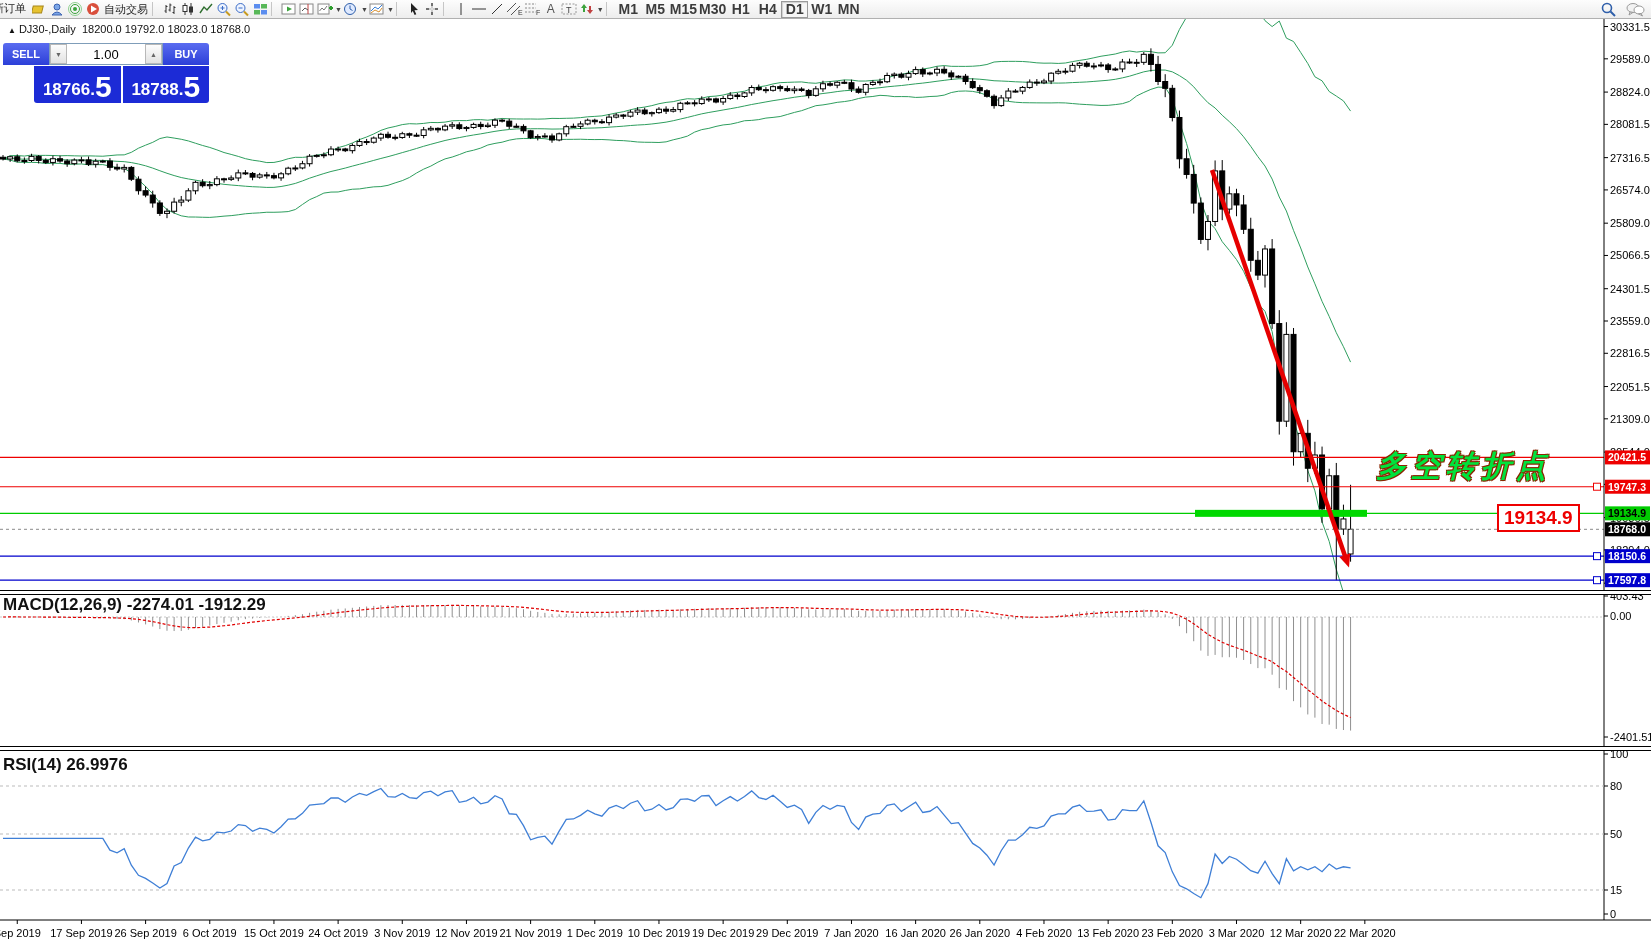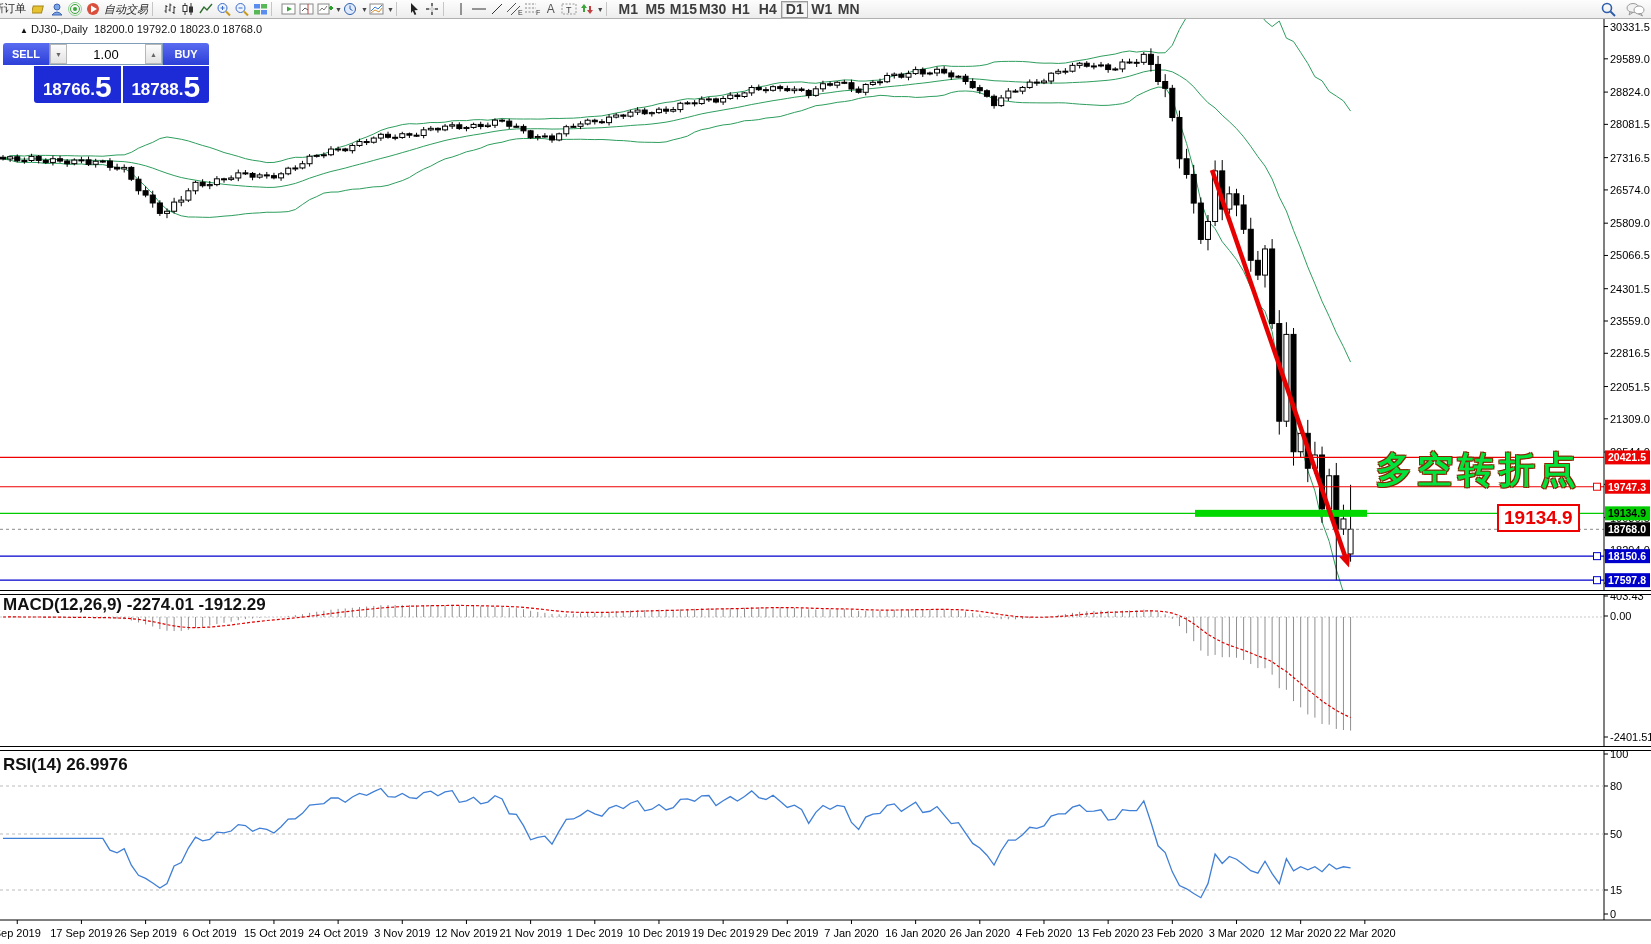--- a/index.html
+++ b/index.html
@@ -9,7 +9,7 @@
     background:linear-gradient(#fdfdfd,#ededed);border-bottom:1px solid #b0b0b0;z-index:30;font-size:11px;color:#222;}
   .tbi{display:inline-flex;align-items:center;justify-content:center;height:16px;min-width:18px;cursor:pointer;}
   .tbi svg{display:block}
-  .tb-label{white-space:nowrap;padding:0 2px;cursor:pointer;font-style:italic;}
+  .tb-label{white-space:nowrap;padding:0 2px;cursor:pointer;}
   .clipbox{width:30px;overflow:hidden;display:inline-block;white-space:nowrap;}
   .clipbox span{margin-left:-7px;display:inline-block;}
   .sep{width:5px;height:14px;border-left:1px solid #c6c6c6;margin:0 3px 0 2px;}

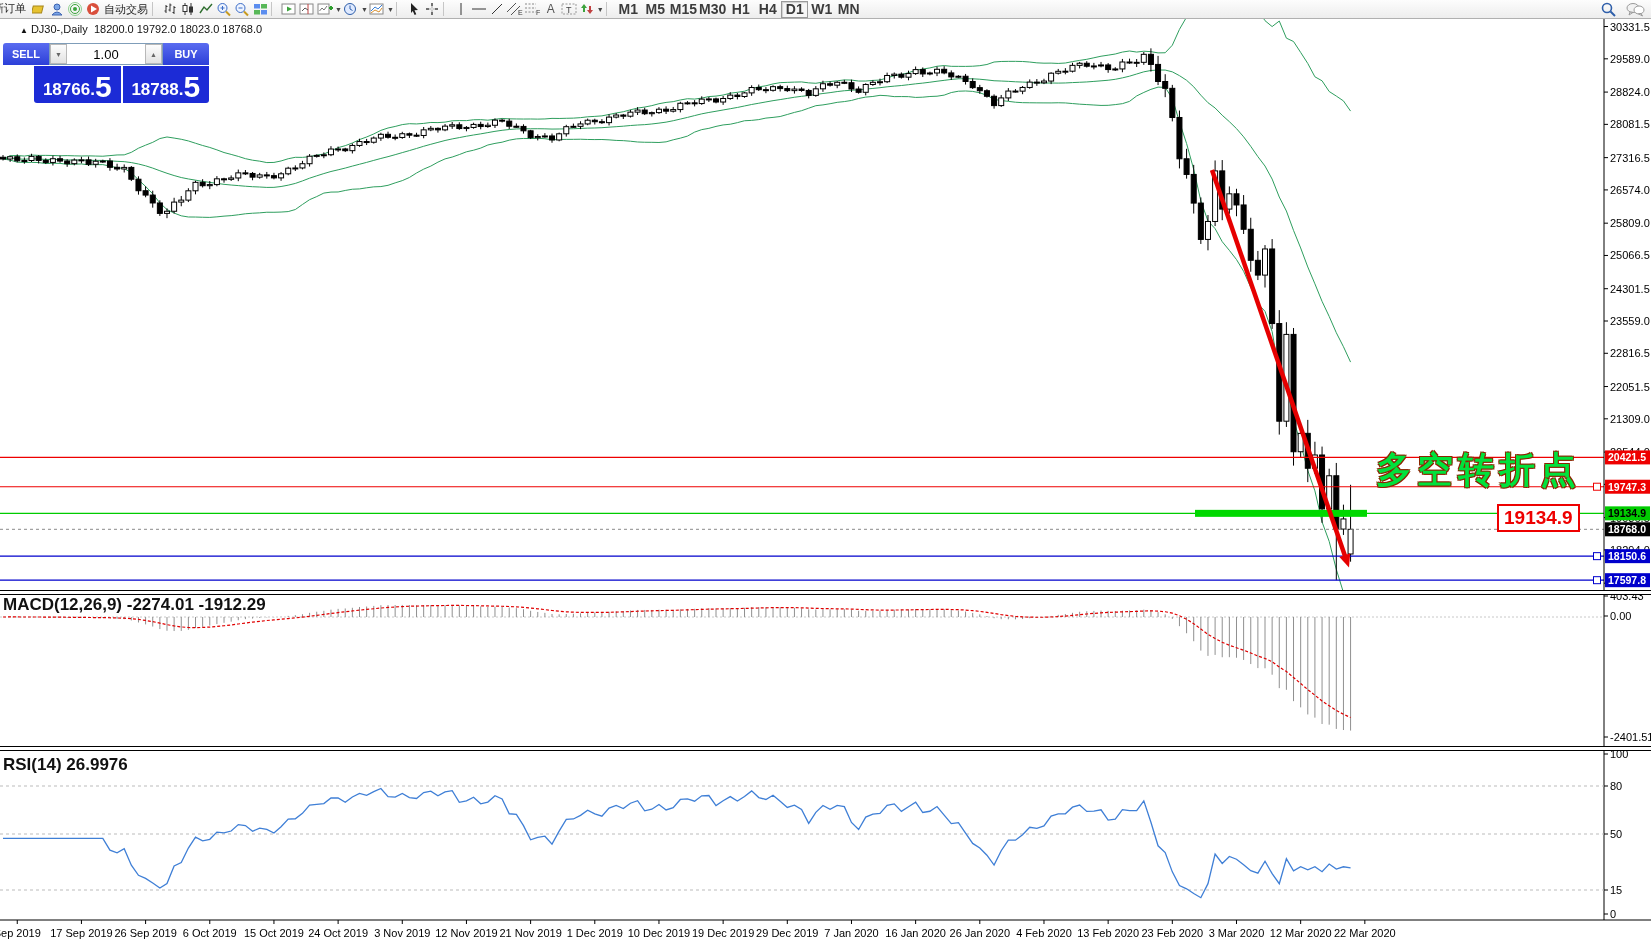--- a/index.html
+++ b/index.html
@@ -20,7 +20,7 @@
   .tb-right{margin-left:auto;display:flex;align-items:center;padding-right:6px;}
   
   #chart-svg{position:absolute;left:0;top:0;z-index:5;}
-  .title-row{position:absolute;left:20px;top:23px;z-index:20;font-size:11px;color:#111;white-space:nowrap;}
+  .title-row{position:absolute;left:8px;top:23px;z-index:20;font-size:11px;color:#111;white-space:nowrap;}
   .title-row .mk{font-size:8px;margin-right:3px;}
   .pane-label{position:absolute;left:3px;z-index:20;font-size:17px;color:#111;white-space:nowrap;font-weight:bold;}
   

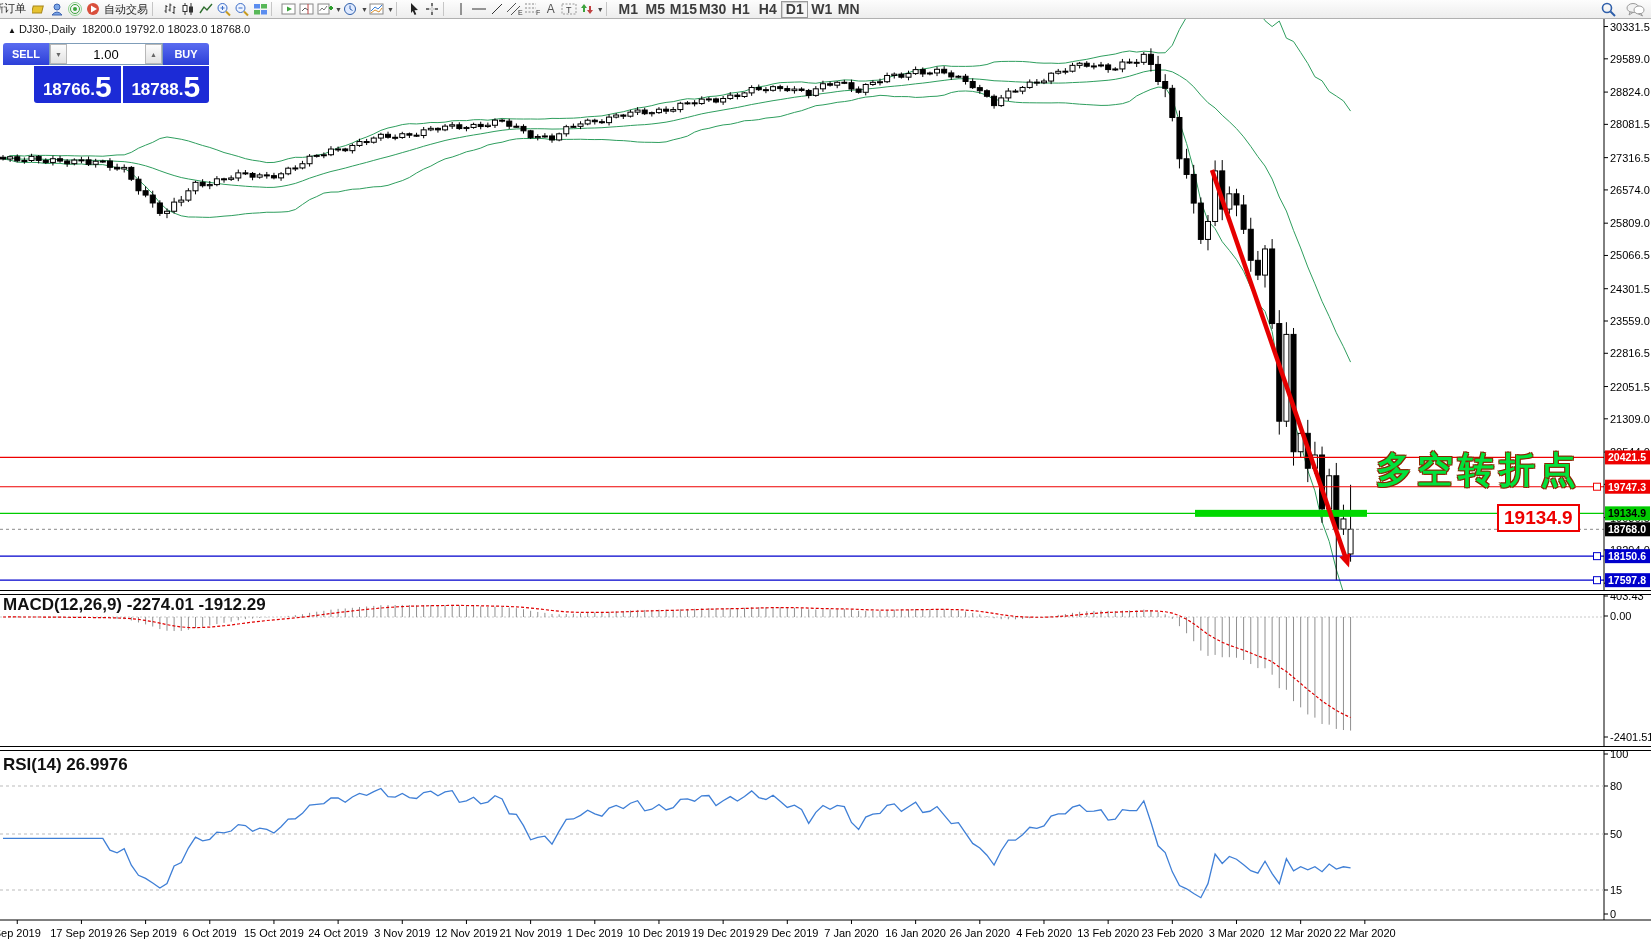--- a/index.html
+++ b/index.html
@@ -42,8 +42,8 @@
   .pp{font-size:17px;font-weight:bold;line-height:22px;}
   .pf{font-size:30px;font-weight:bold;line-height:28px;}
   
-  .cn-note{position:absolute;left:1376px;top:446px;z-index:20;font-size:36px;font-weight:bold;letter-spacing:5px;
-    color:#00e23c;text-shadow:1px 1px 0 #8b2500,-1px 1px 0 #8b2500,1px -1px 0 #8b2500,-1px -1px 0 #8b2500;white-space:nowrap;}
+  .cn-note{position:absolute;left:1376px;top:446px;z-index:20;font-size:30px;font-weight:bold;letter-spacing:5px;
+    color:#00e23c;text-shadow:1px 1px 0 #8b2500,-1px 1px 0 #8b2500,1px -1px 0 #8b2500,-1px -1px 0 #8b2500;white-space:nowrap;font-style:italic;}
   .level-box{position:absolute;left:1497px;top:504px;z-index:20;background:#fff;border:2px solid #ee0000;
     color:#ee0000;font-size:19px;font-weight:bold;padding:0 5px;line-height:24px;}
   

